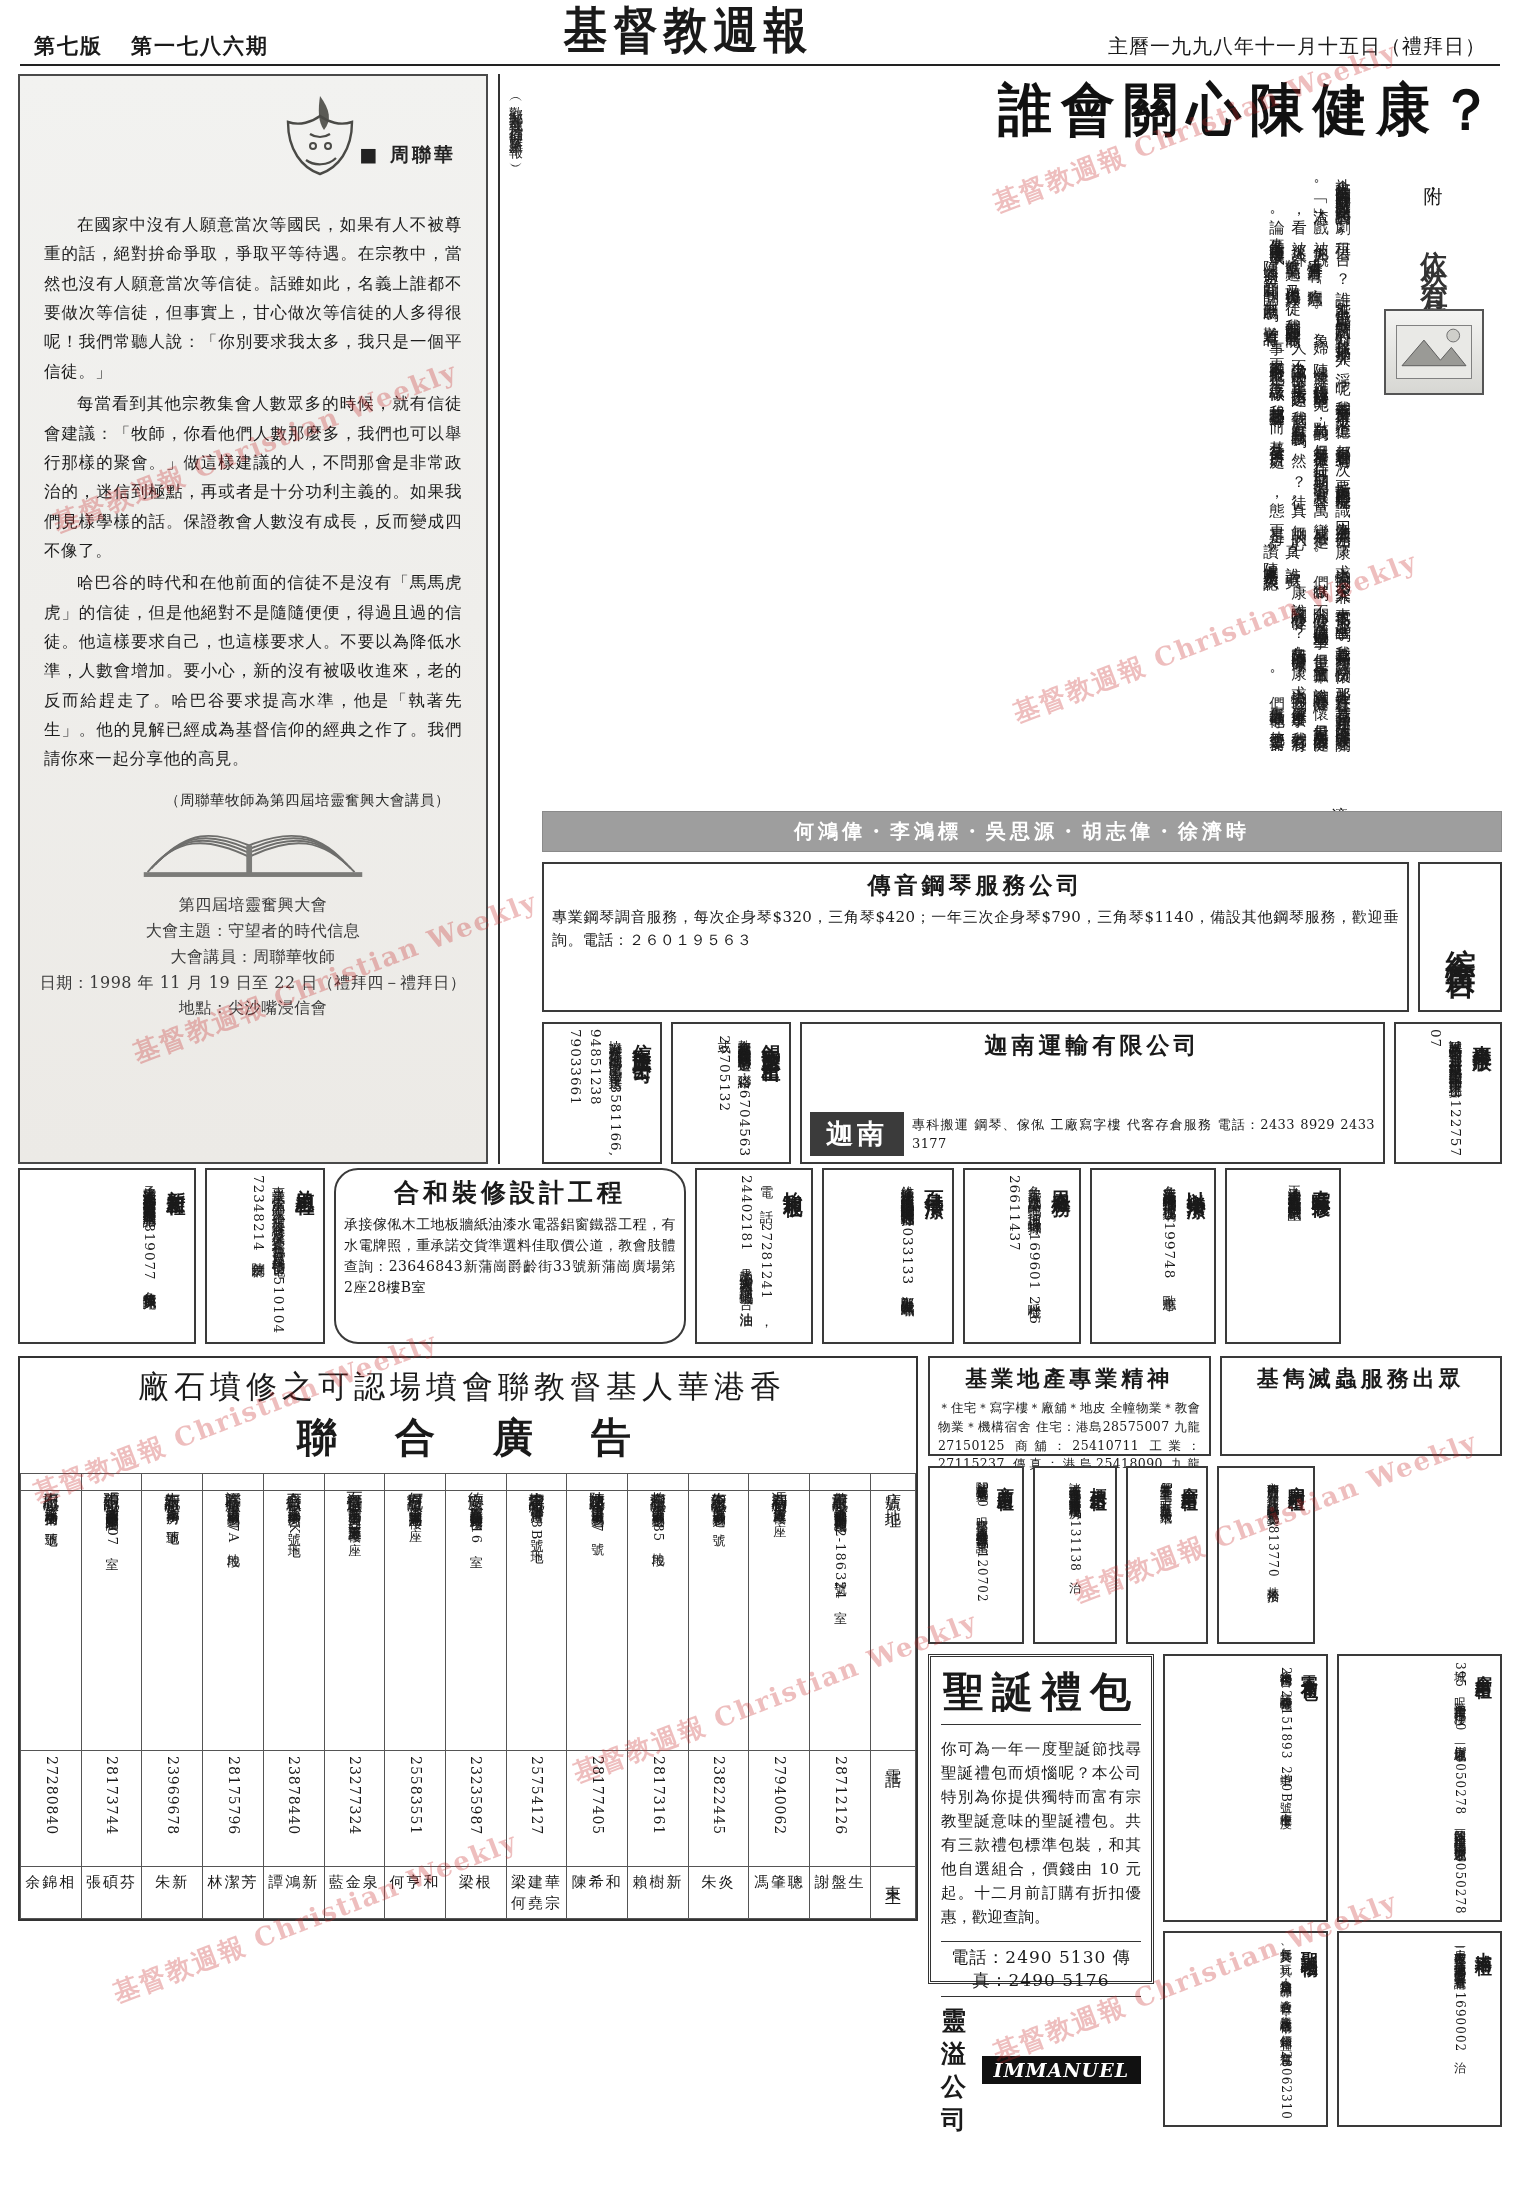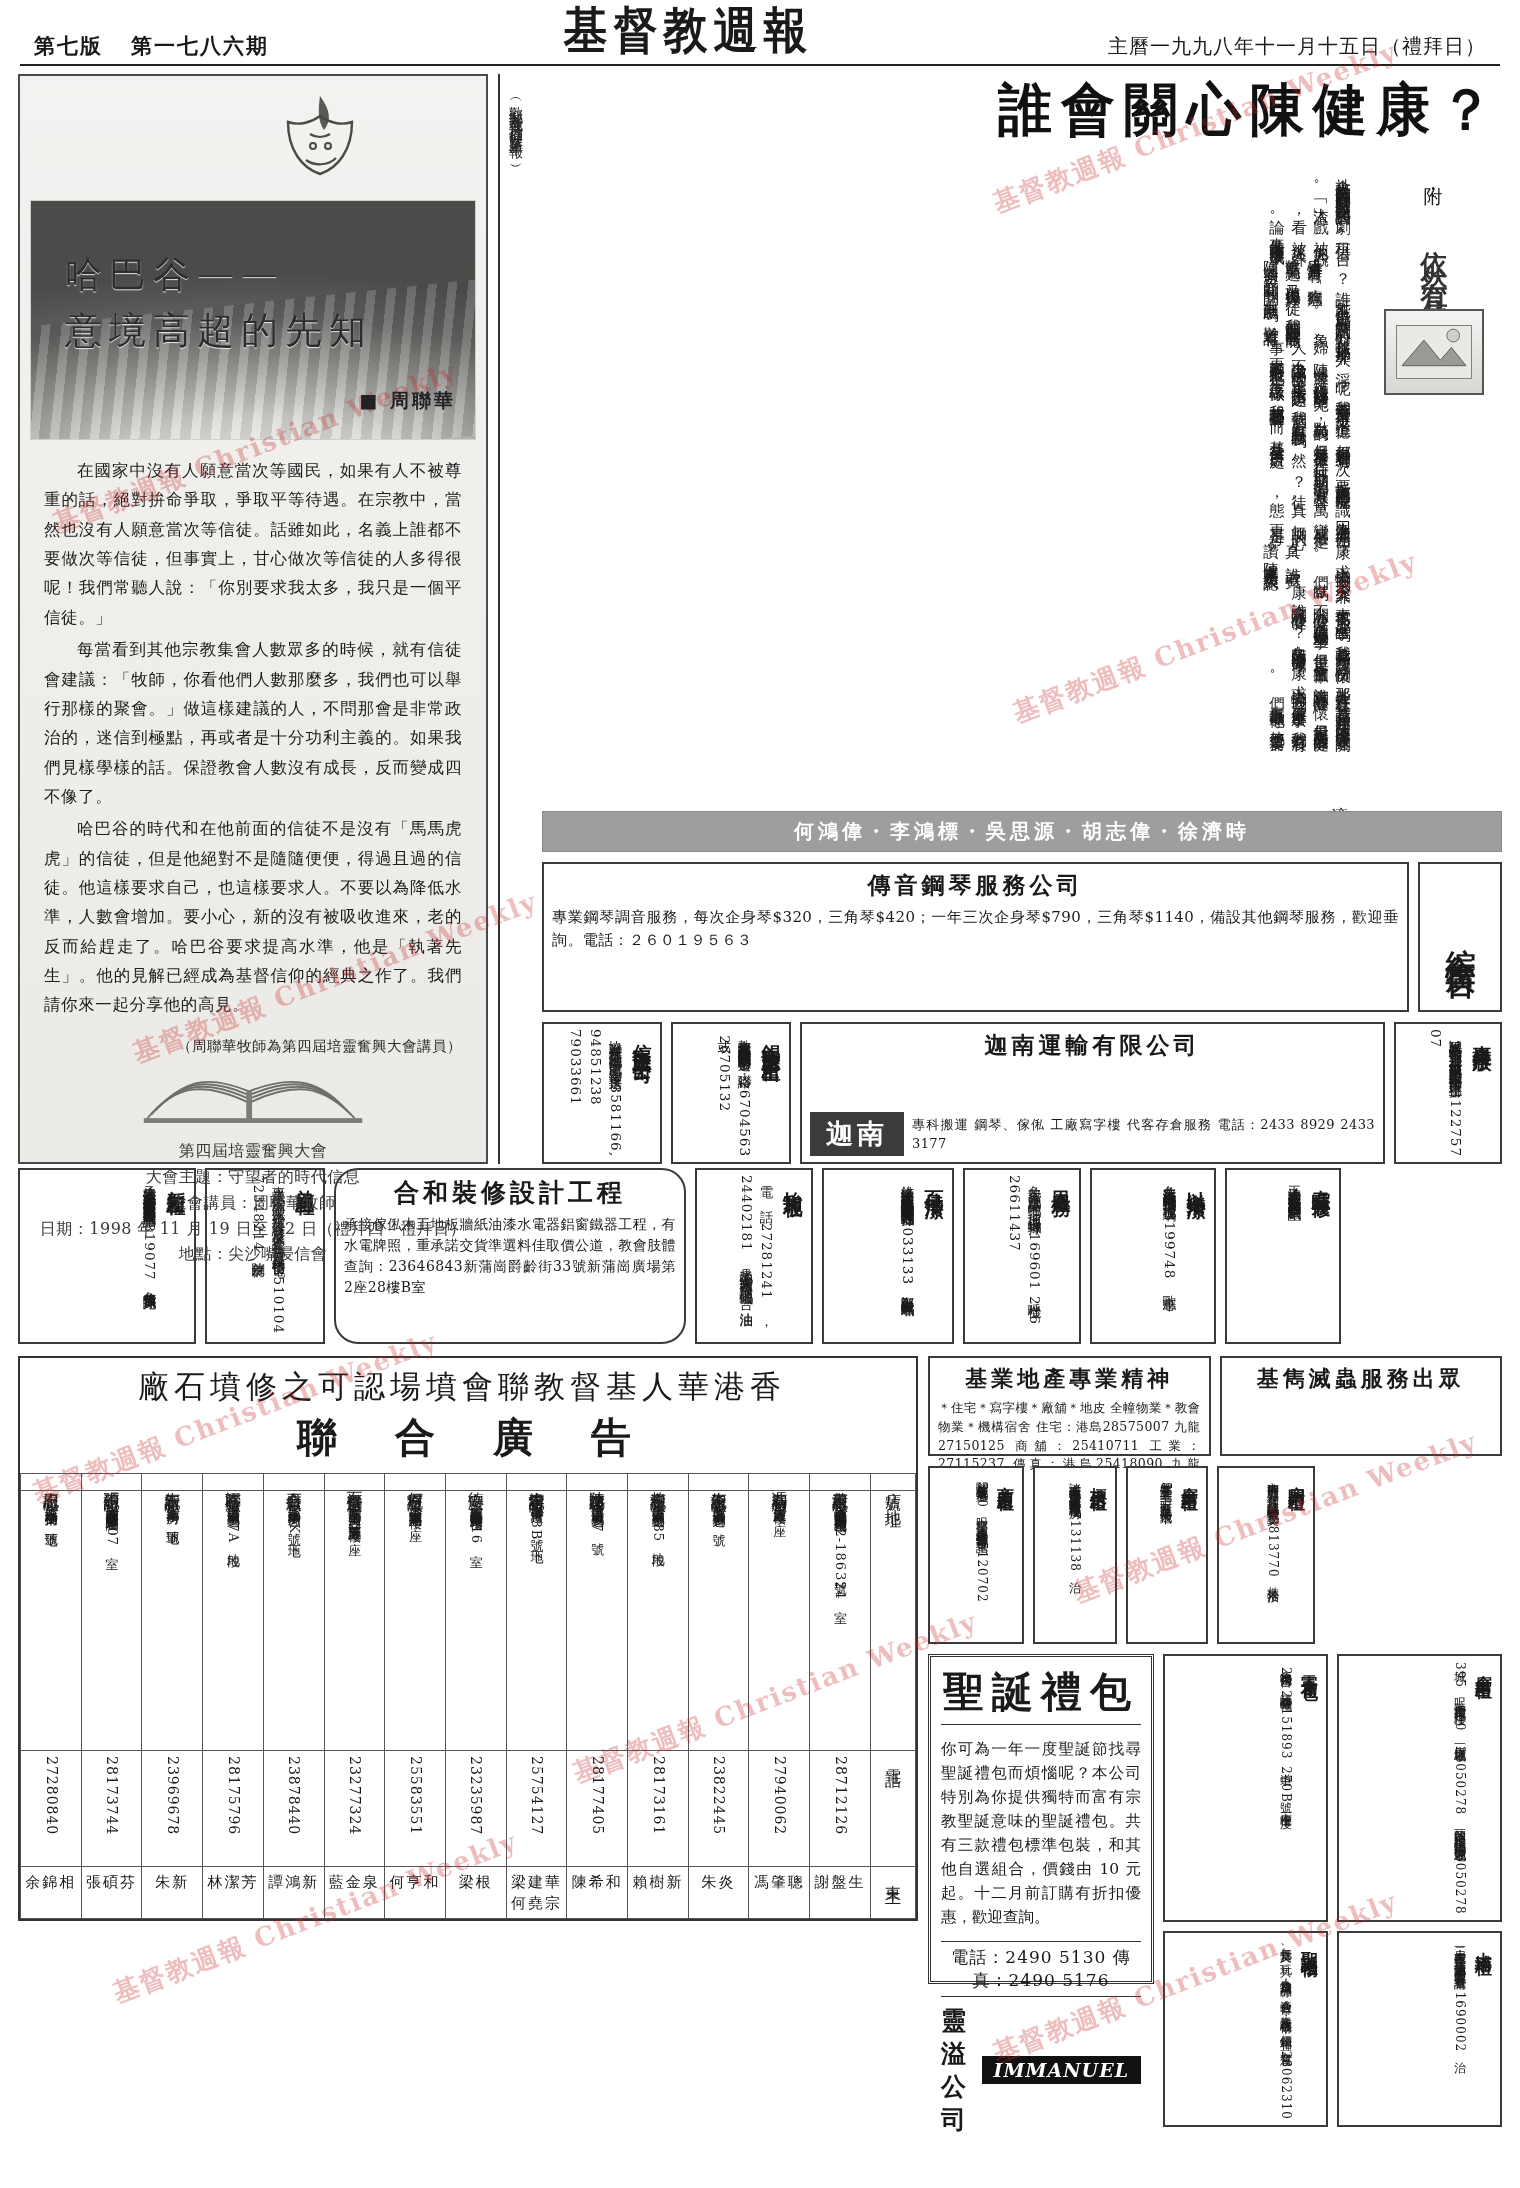--- a/index.html
+++ b/index.html
@@ -224,12 +224,6 @@
         </div>
       </div>
 
-      <div class="feat-hero">
-        <div class="feat-title">
-          <div>哈巴谷——</div>
-          <div>意境高超的先知</div>
-        </div>
-      </div>
       <div style="position:relative;height:0;">
         <div class="feat-author" style="position:absolute;right:30px;top:-52px;">■&nbsp;<span>周聯華</span></div>
       </div>

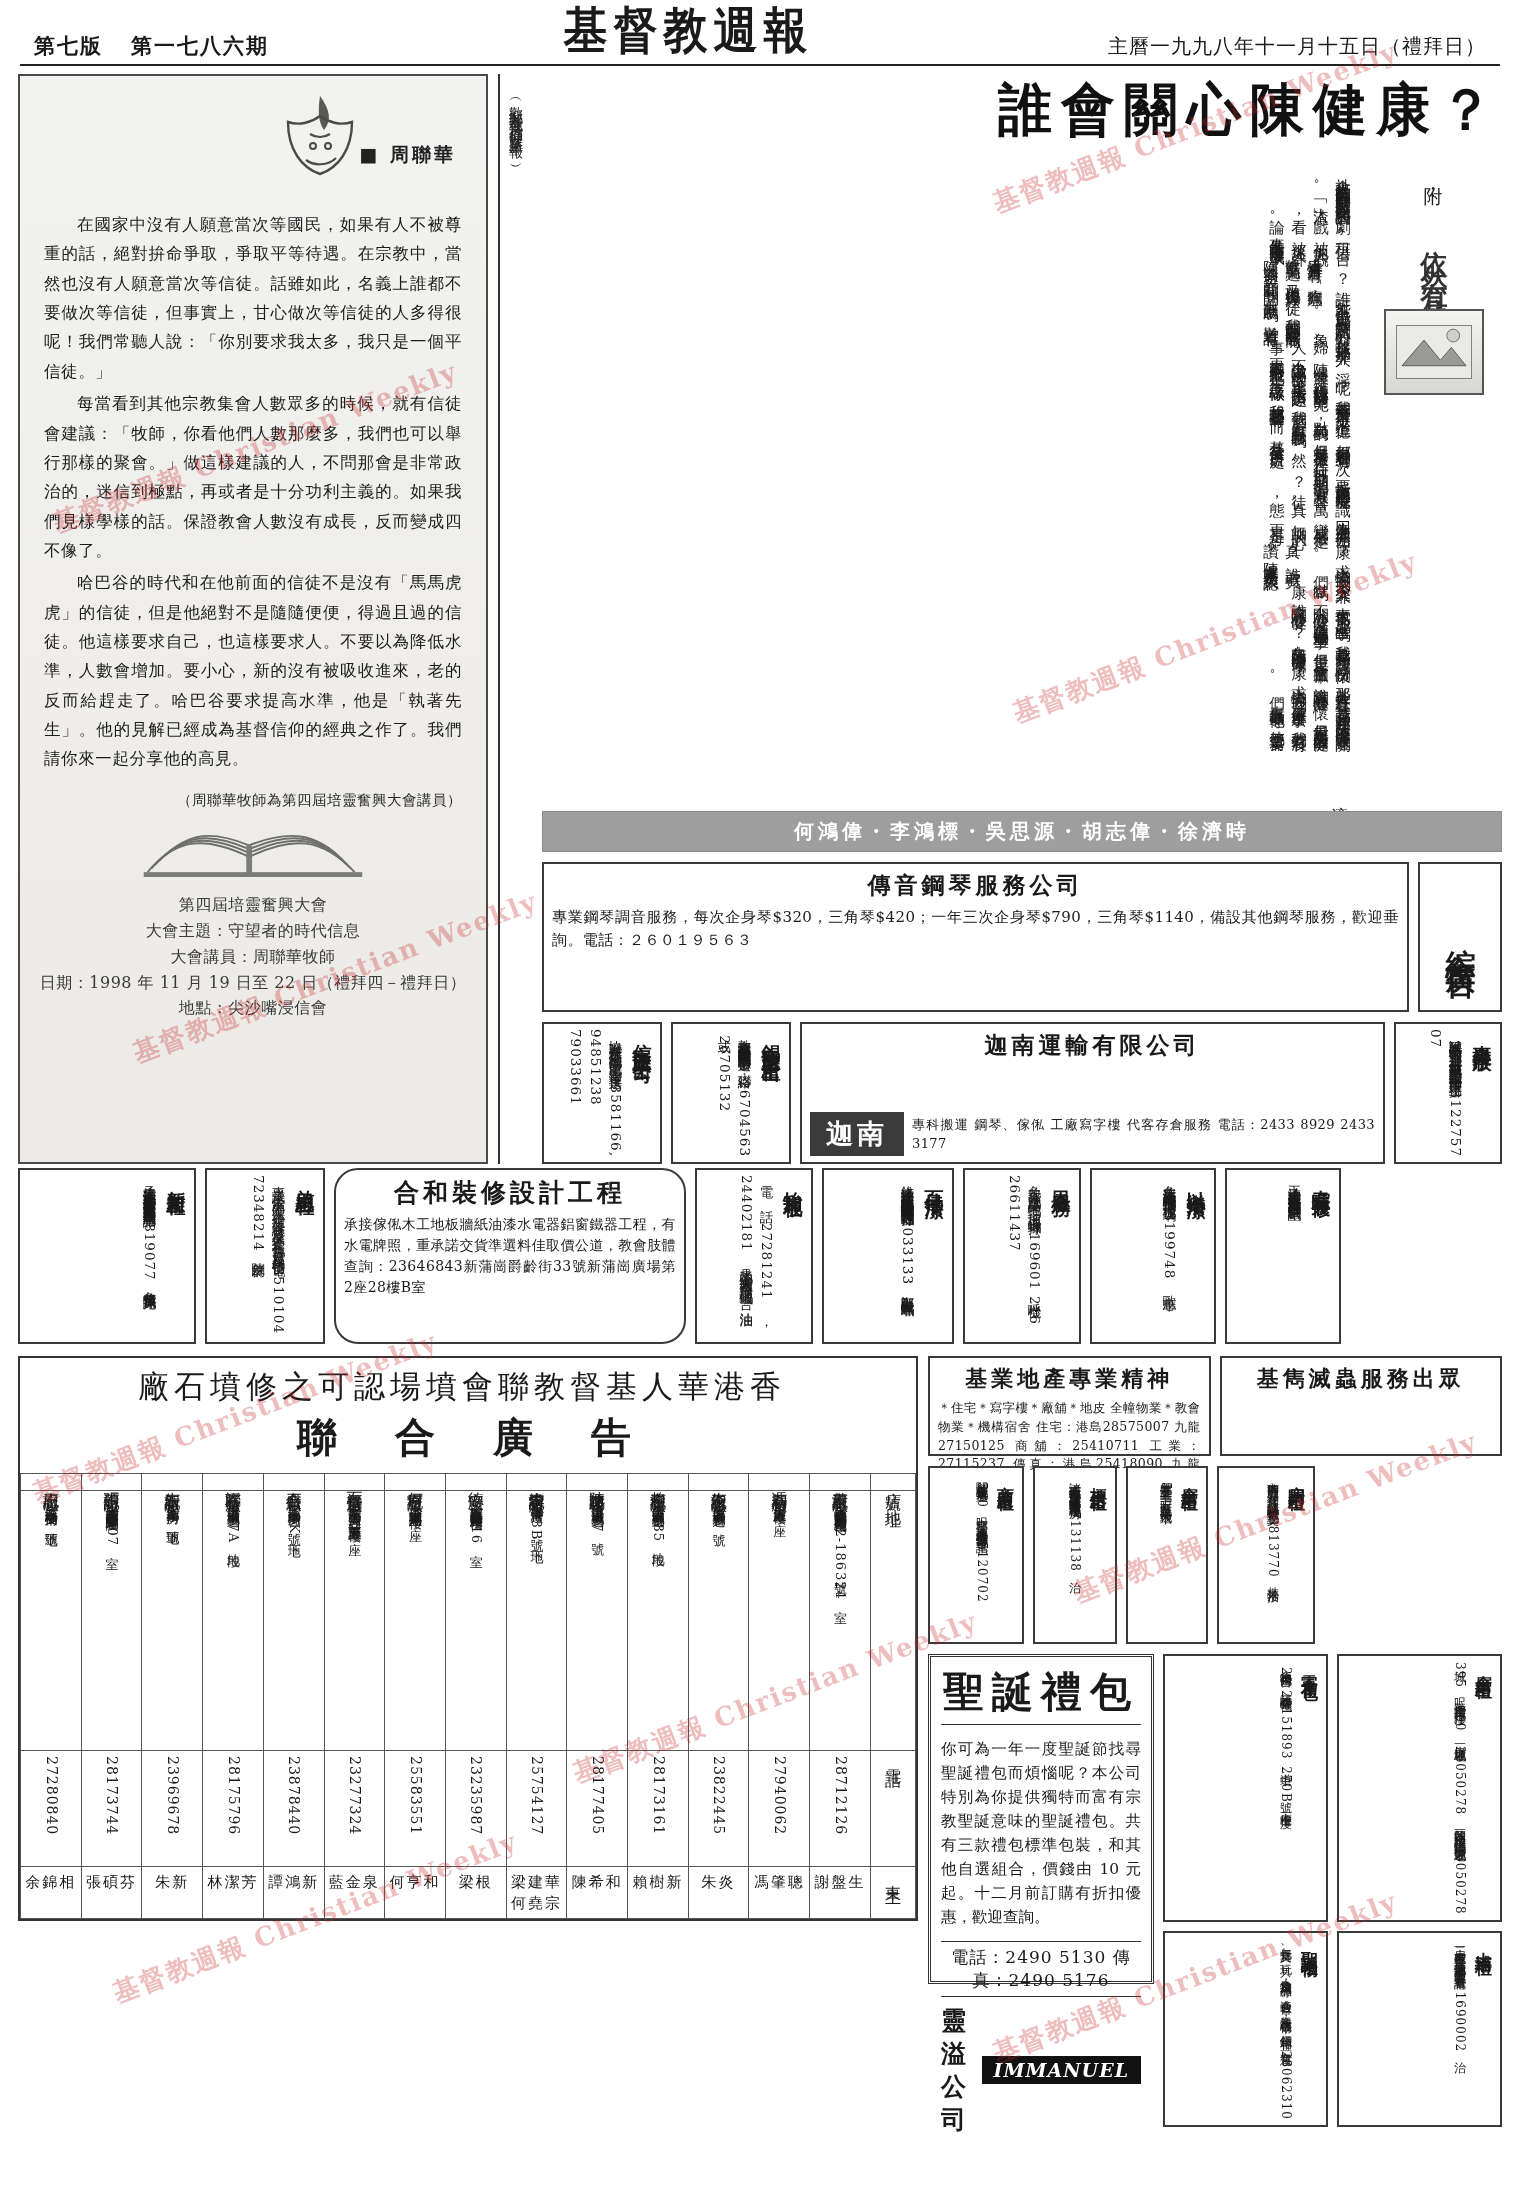--- a/index.html
+++ b/index.html
@@ -65,7 +65,7 @@
   }
   .feat-body p{margin:0 0 3px 0;text-indent:2em;}
   .feat-note{
-    padding:14px 24px 0 0;text-align:right;font-size:14.5px;letter-spacing:.5px;color:#2a2a2a;
+    padding:14px 36px 0 0;text-align:right;font-size:14.5px;letter-spacing:.5px;color:#2a2a2a;
   }
   .feat-bookmark{height:66px;display:flex;align-items:flex-end;justify-content:center;margin-top:6px;}
   .feat-event{

